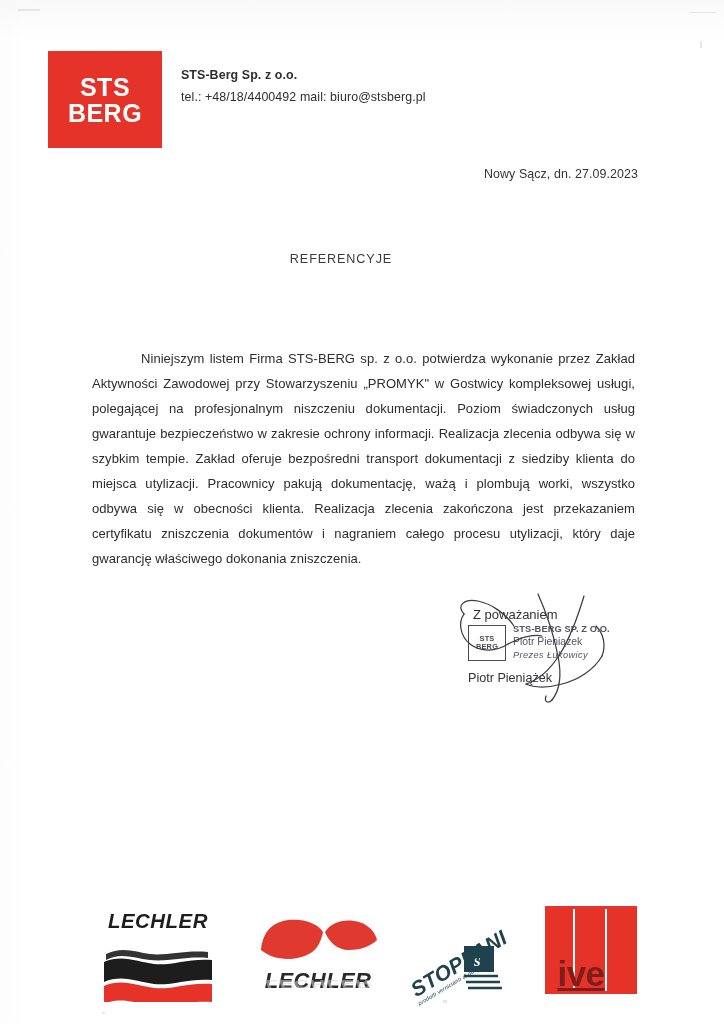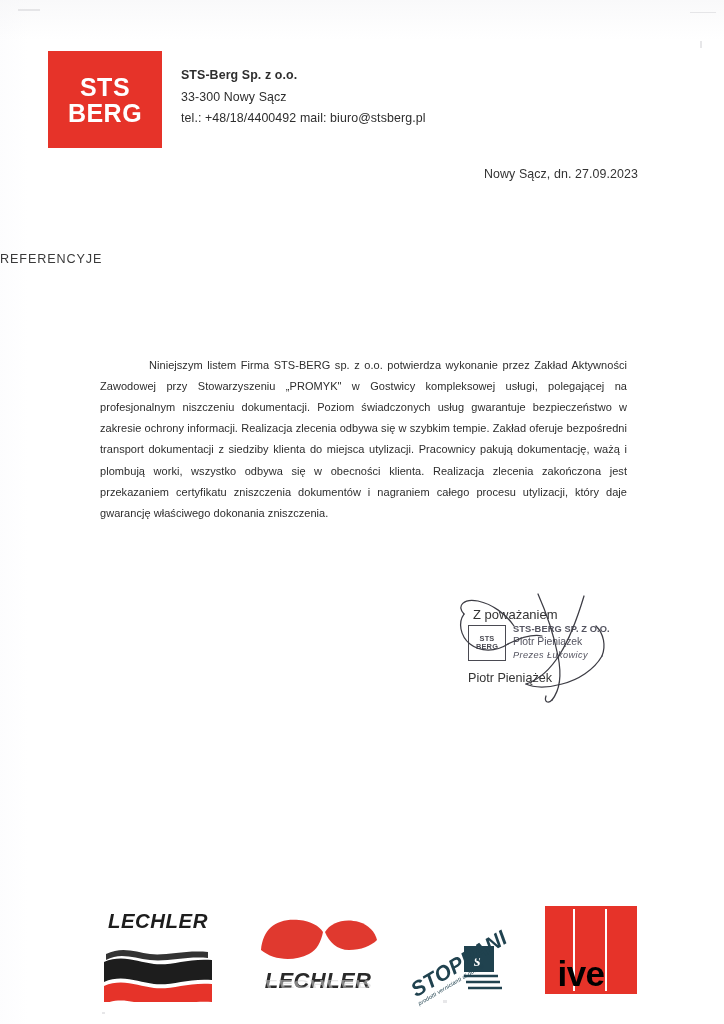--- a/index.html
+++ b/index.html
@@ -321,7 +321,6 @@
 
     <div class="company-block">
       <div class="cname">STS-Berg Sp. z o.o.</div>
-      <div>33-300 Nowy Sącz</div>
       <div>tel.: +48/18/4400492 mail: biuro@stsberg.pl</div>
     </div>
 

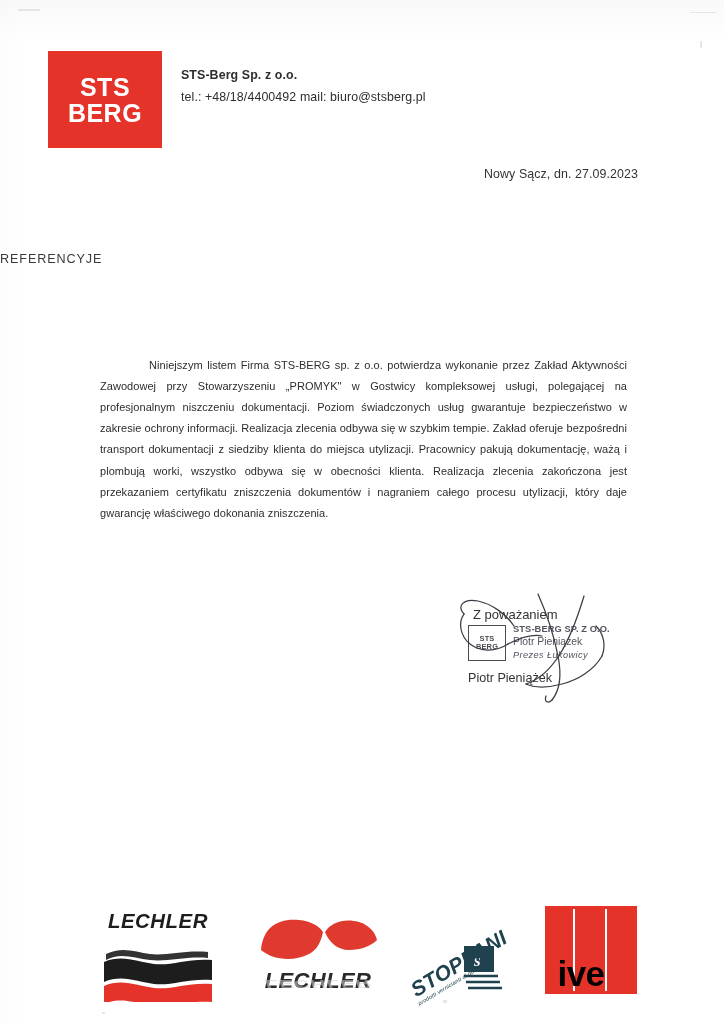--- a/index.html
+++ b/index.html
@@ -97,6 +97,7 @@
     left: 0;
     right: 0;
     top: 252px;
+    text-align: center;
     font-size: 12.6px;
     color: #3a3a3a;
     letter-spacing: .9px;

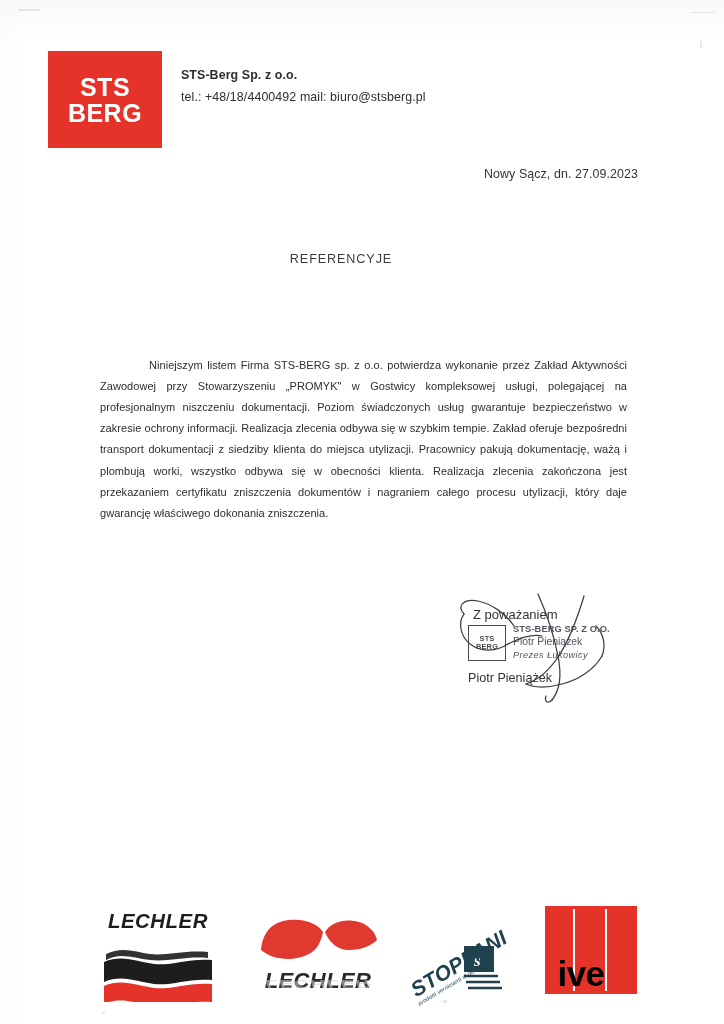--- a/index.html
+++ b/index.html
@@ -112,12 +112,12 @@
     width: 551px;
   }
   .para {
-    font-size: 11px;
+    font-size: 13px;
     line-height: 1.92;
     text-align: justify;
     color: #2d2d2d;
     letter-spacing: .05px;
-    margin: 12px;
+    margin: 4px;
   }
   .para.first { text-indent: 49px; }
   .para.second { margin-top: 22px; }

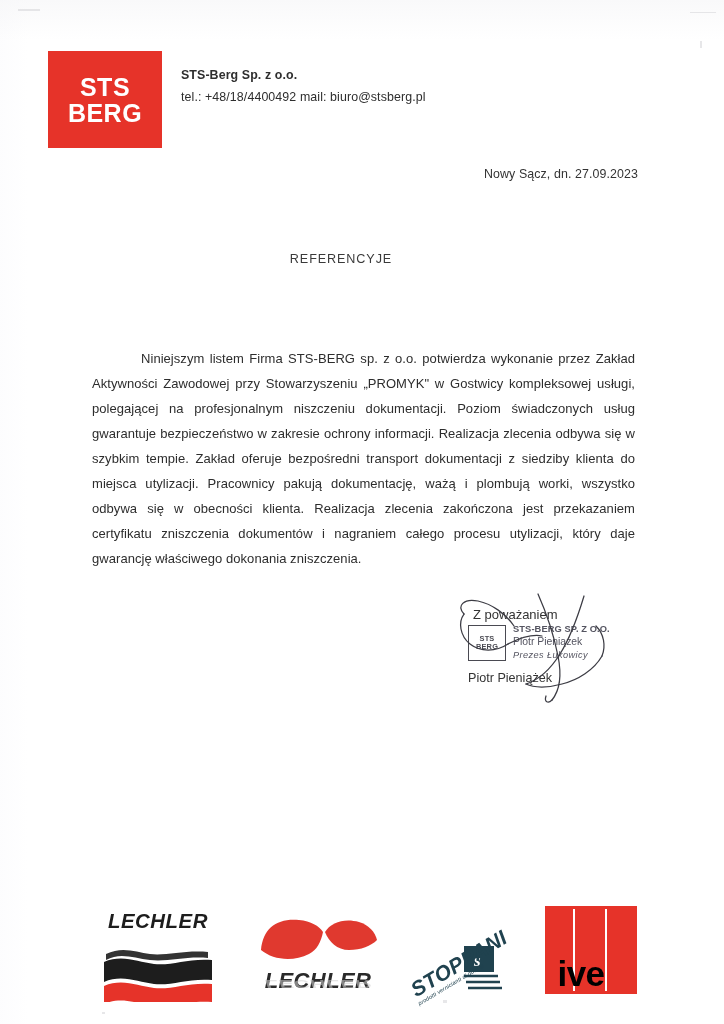--- a/index.html
+++ b/index.html
@@ -296,9 +296,10 @@
     text-align: center;
     font-size: 35px;
     font-weight: bold;
-    color: #000000;
+    color: #7f1d1d;
     line-height: .92;
     letter-spacing: -.5px;
+    text-decoration: underline;
   }
 </style>
 </head>

